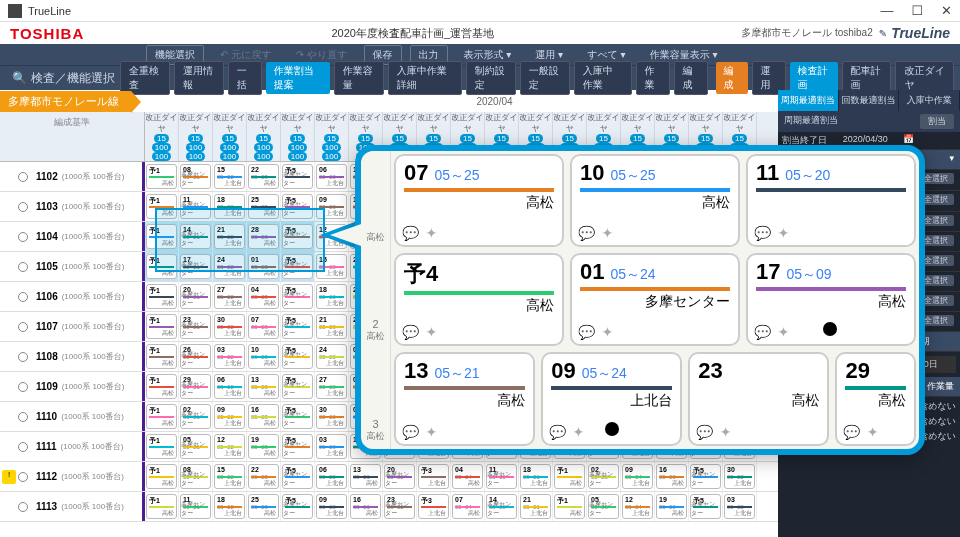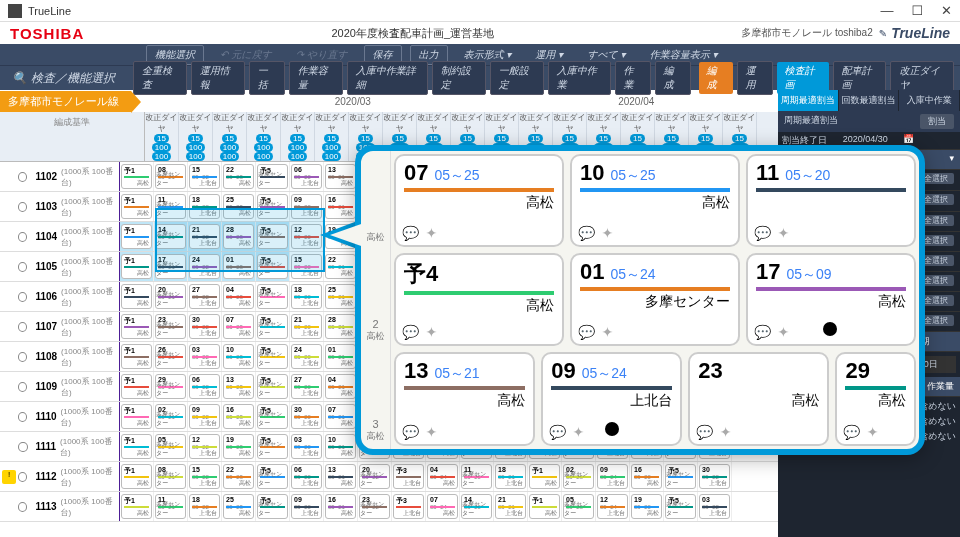--- a/index.html
+++ b/index.html
@@ -19,7 +19,7 @@
 .prodlogo { font-size: 14px; font-style: italic; font-weight: bold; color: #3a4b66; }
 
 
-.tbar { background: #3a4b66; color: #cfd8e5; font-style: italic; }
+.tbar { background: #3a4b66; color: #cfd8e5; }
 .tbar1 { height: 22px; display: flex; align-items: center; padding: 0 6px; gap: 8px; border-bottom: 1px solid #2d3a52; }
 .tbar2 { height: 24px; display: flex; align-items: center; padding: 0 6px; gap: 4px; }
 .tbar .btn { padding: 2px 8px; font-size: 10px; border-radius: 2px; background: transparent; color: #cfd8e5; cursor: pointer; }

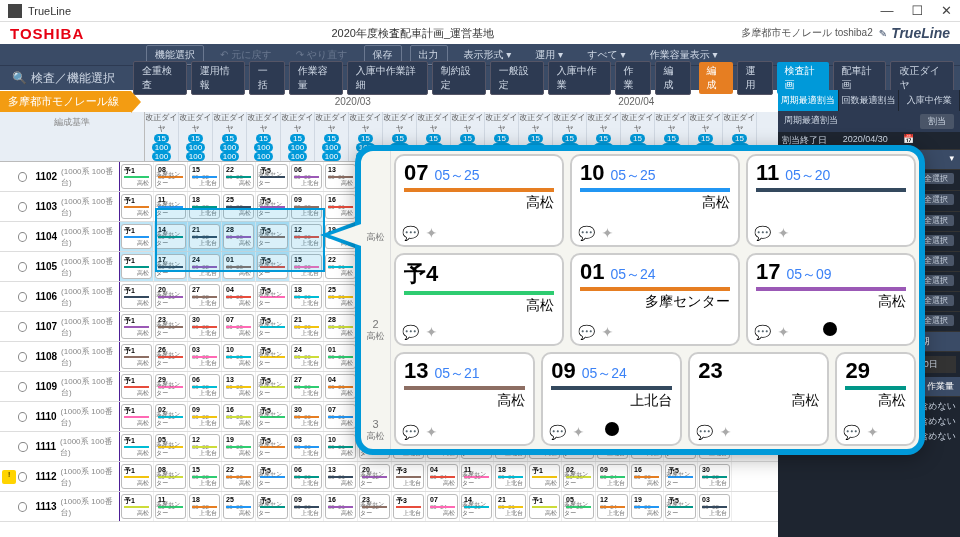--- a/index.html
+++ b/index.html
@@ -141,6 +141,7 @@
     <span class="btn dark">全重検査</span>
     <span class="btn dark">運用情報</span>
     <span class="btn dark">一括</span>
+    <span class="btn blue">作業割当提案</span>
     <span class="btn dark">作業容量</span>
     <span class="btn dark">入庫中作業詳細</span>
     <span class="btn dark">制約設定</span>

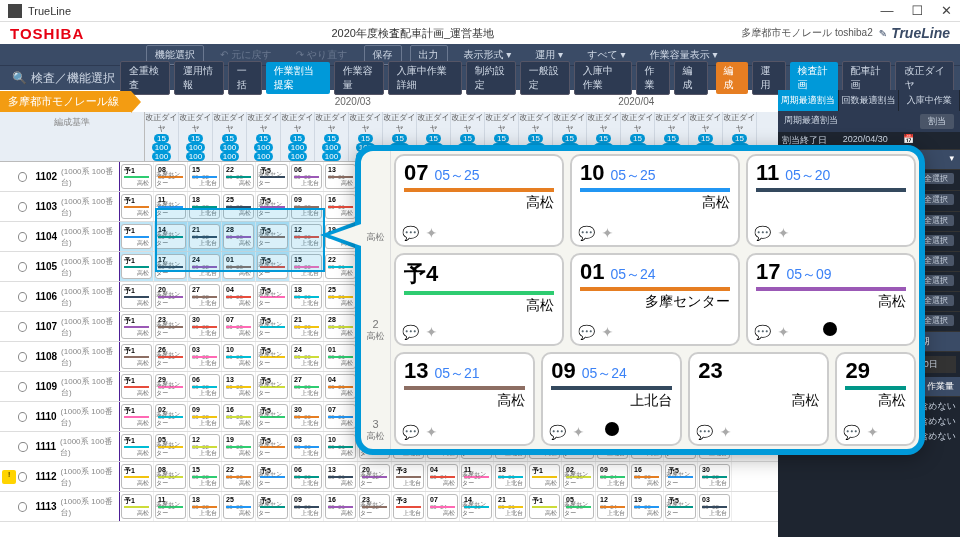--- a/index.html
+++ b/index.html
@@ -162,7 +162,6 @@
   <span class="linebadge">多摩都市モノレール線</span>
   <div style="flex:1;display:flex;font-size:10px;color:#666;">
     <span style="width:80px"></span>
-    <span style="flex:1;text-align:center">2020/03</span>
     <span style="flex:1;text-align:center">2020/04</span>
     <span style="width:182px"></span>
   </div>

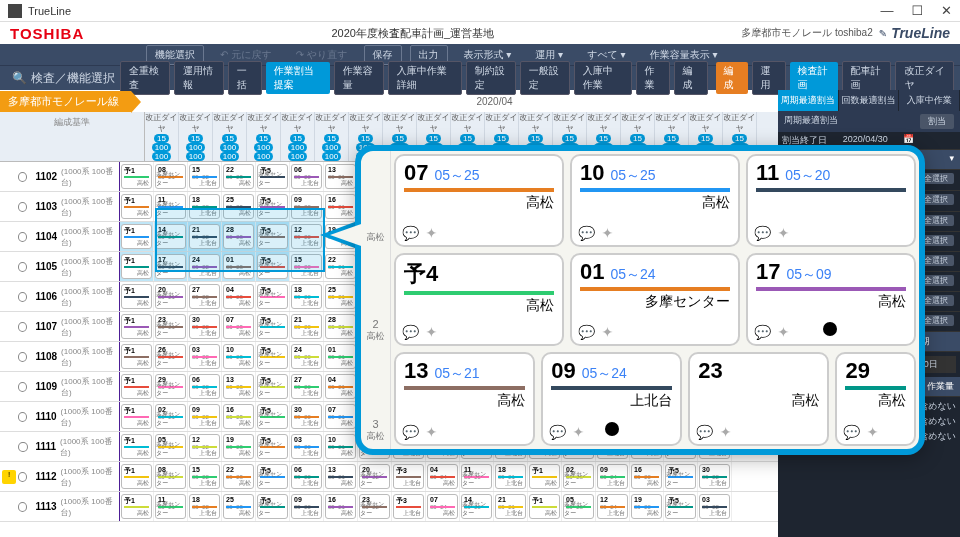--- a/index.html
+++ b/index.html
@@ -48,7 +48,7 @@
 
 .rows { flex: 1; overflow: hidden; }
 .row { display: flex; height: 30px; border-bottom: 1px solid #ddd; }
-.row .rlabel { width: 120px; flex-shrink: 0; border-right: 1px solid #4c1d95; display:flex; align-items:center; padding-left: 18px; font-size: 10px; gap:4px; position:relative; }
+.row .rlabel { width: 145px; flex-shrink: 0; border-right: 3px solid #4c1d95; display:flex; align-items:center; padding-left: 18px; font-size: 10px; gap:4px; position:relative; }
 .row .rlabel .eye { width:10px; height:10px; border:1px solid #888; border-radius:50%; margin-right:4px; }
 .row .rlabel .yel { position:absolute; left:2px; width:14px; height:14px; background:#ffd400; border-radius:2px; font-size:8px; text-align:center; }
 .row .cells { flex:1; display:flex; position:relative; }

